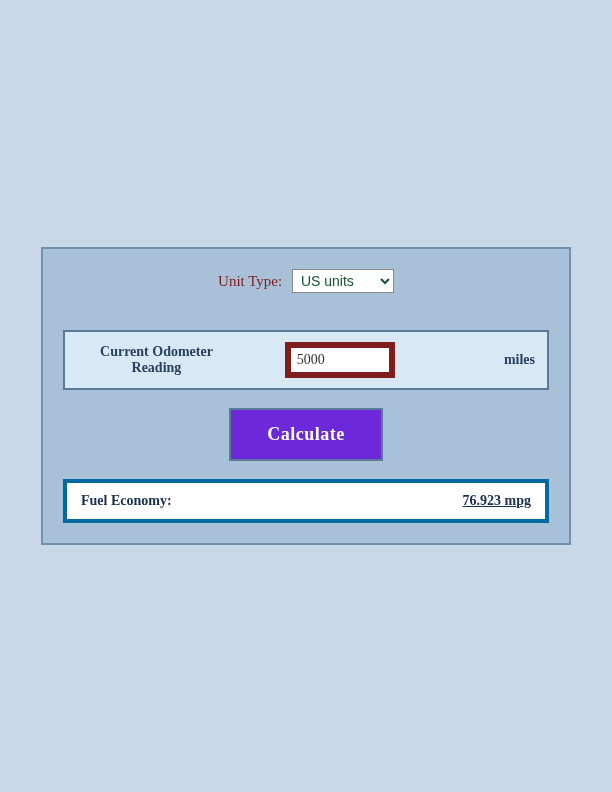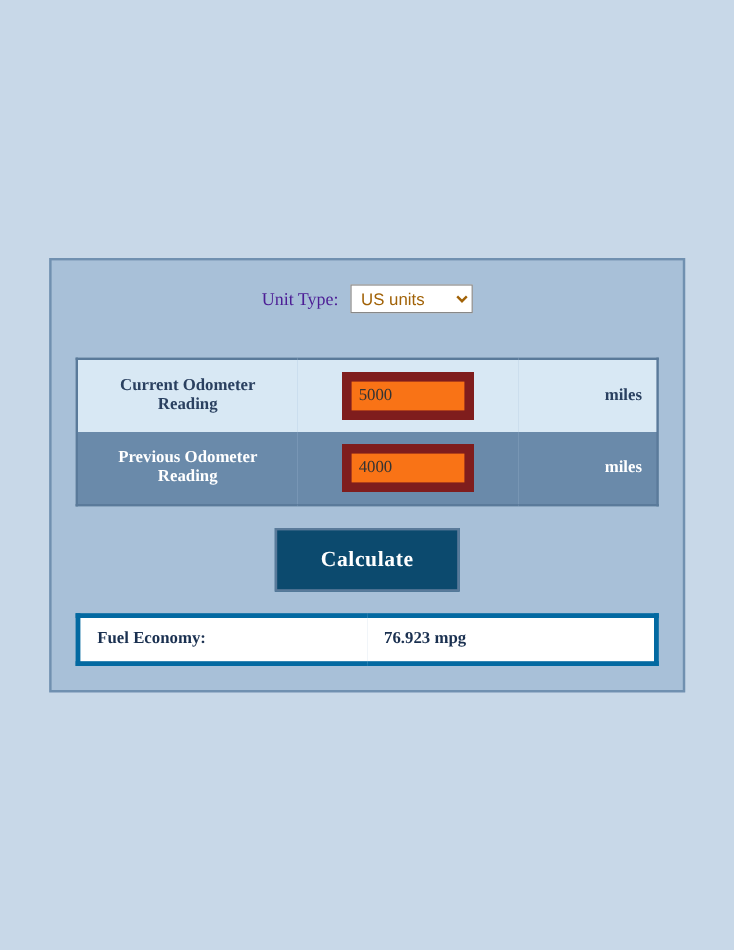--- a/index.html
+++ b/index.html
@@ -31,7 +31,7 @@
 
     .unit-type-row label {
       margin-right: 6px;
-      color: #4c1d95;
+      color: #7f1d1d;
     }
 
     .unit-type-row select {

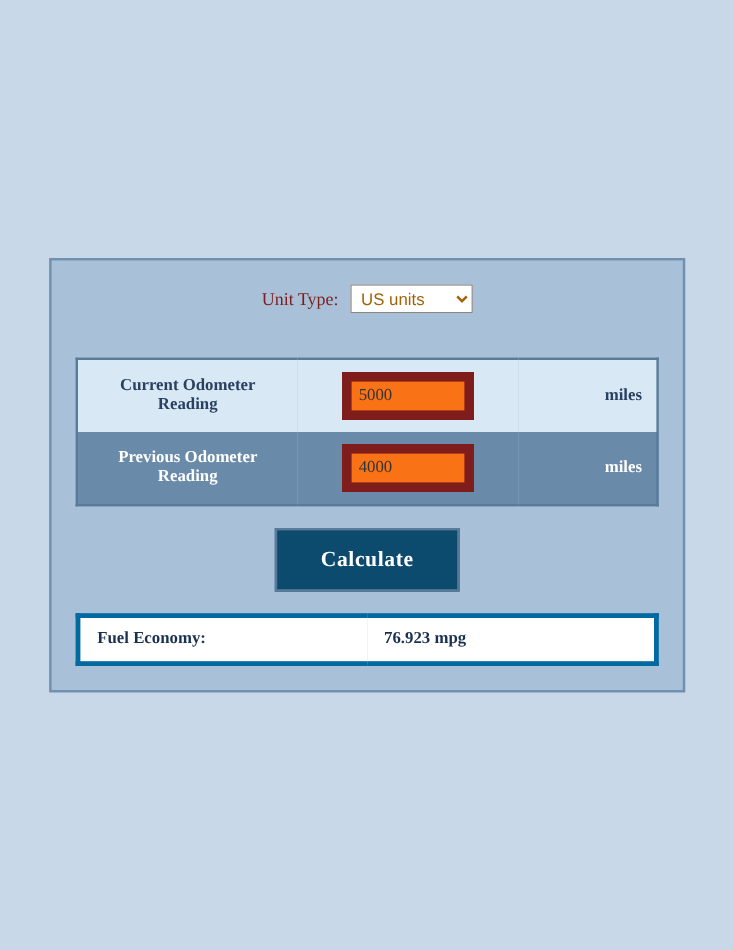--- a/index.html
+++ b/index.html
@@ -39,7 +39,7 @@
       padding: 2px 4px;
       border: 1px solid #888;
       background: white;
-      color: #a16207;
+      color: #14532d;
     }
 
     

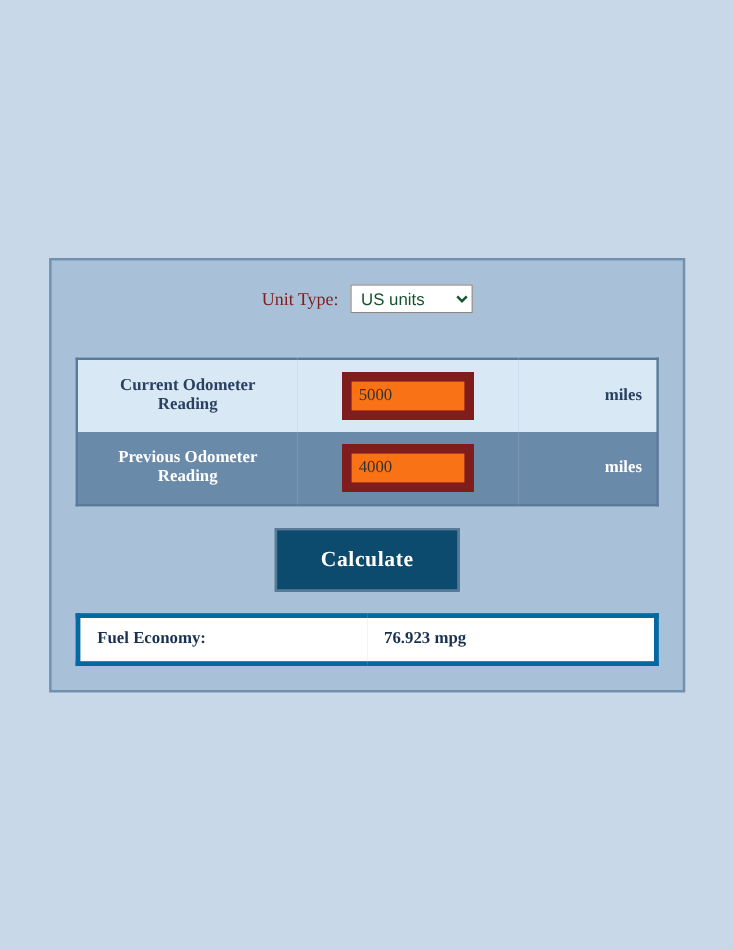--- a/index.html
+++ b/index.html
@@ -94,8 +94,8 @@
       width: 110px;
       padding: 4px 6px;
       font-size: 14px;
-      border: 8px solid #7f1d1d;
-      background: #f97316;
+      border: 6px solid #7f1d1d;
+      background: #ffffff;
       color: #333;
       font-family: Georgia, serif;
     }

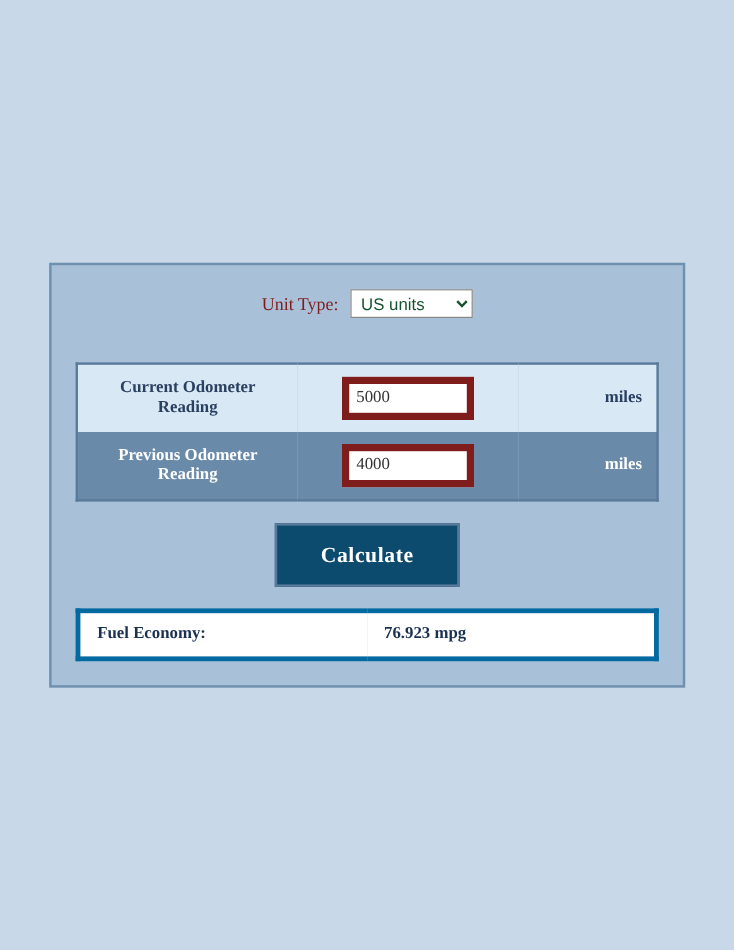--- a/index.html
+++ b/index.html
@@ -180,13 +180,6 @@
       </td>
       <td class="unit-cell">miles</td>
     </tr>
-        <tr>
-      <td class="label-cell">Previous Odometer Reading</td>
-      <td class="input-cell">
-        <input type="text" value="4000" style="">
-      </td>
-      <td class="unit-cell">miles</td>
-    </tr>
       </tbody>
   </table>
 

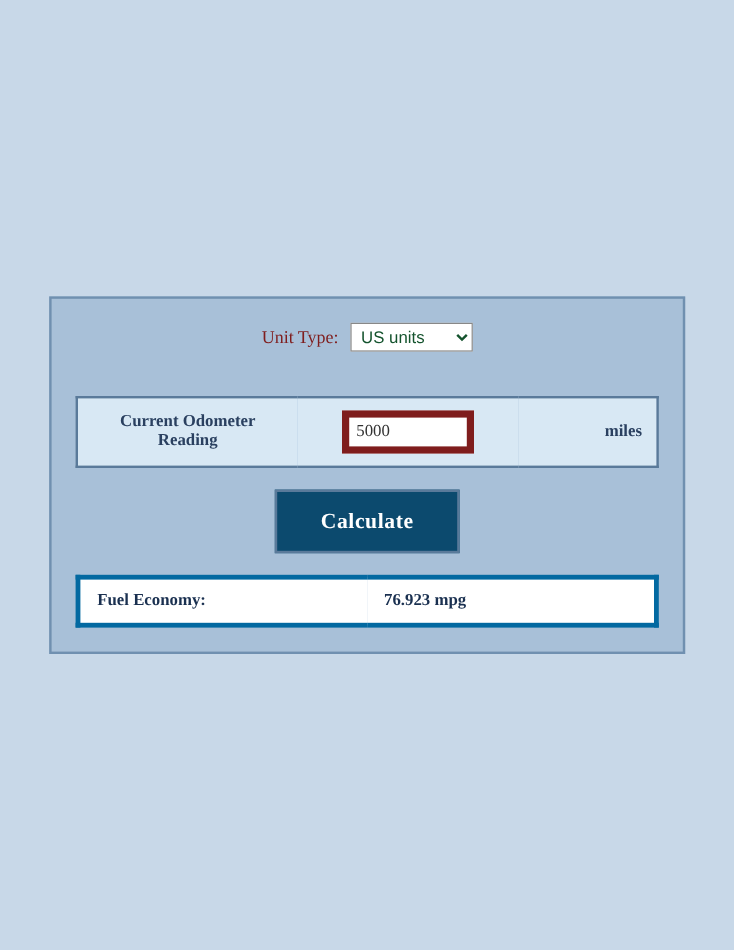--- a/index.html
+++ b/index.html
@@ -107,7 +107,7 @@
     }
 
     .calculate-btn {
-      background: #0c4a6e;
+      background: #6d28d9;
       color: white;
       border: 2px solid #5a7a9a;
       padding: 14px 36px;

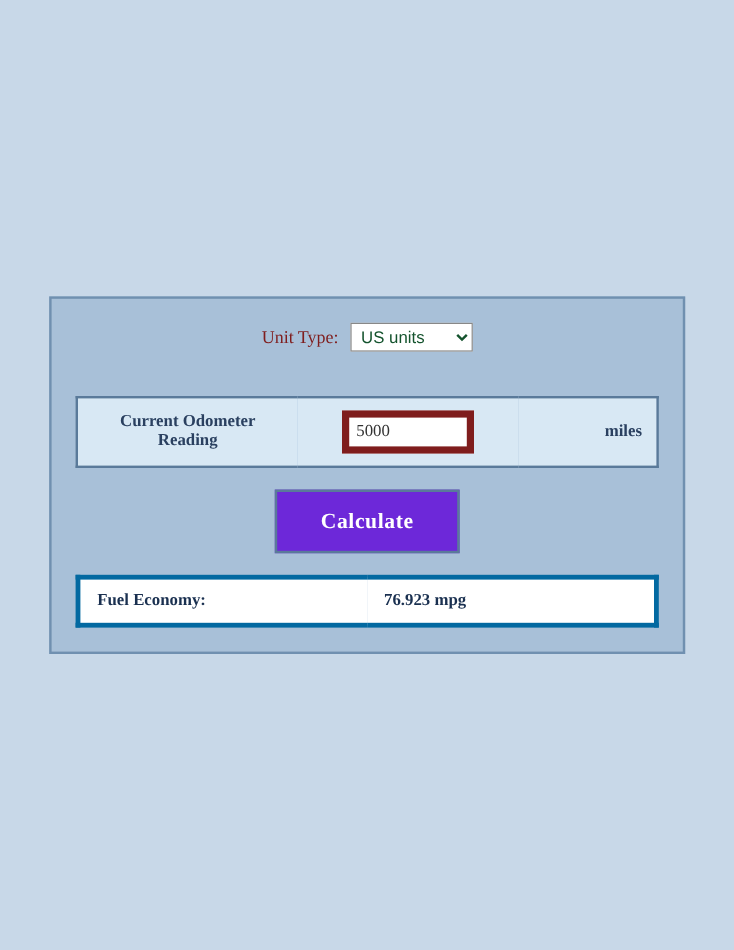--- a/index.html
+++ b/index.html
@@ -155,7 +155,8 @@
 
     .results-table .result-value {
       width: 50%;
-      text-align: left;
+      text-align: right;
+      text-decoration: underline;
     }
   </style>
 </head>

